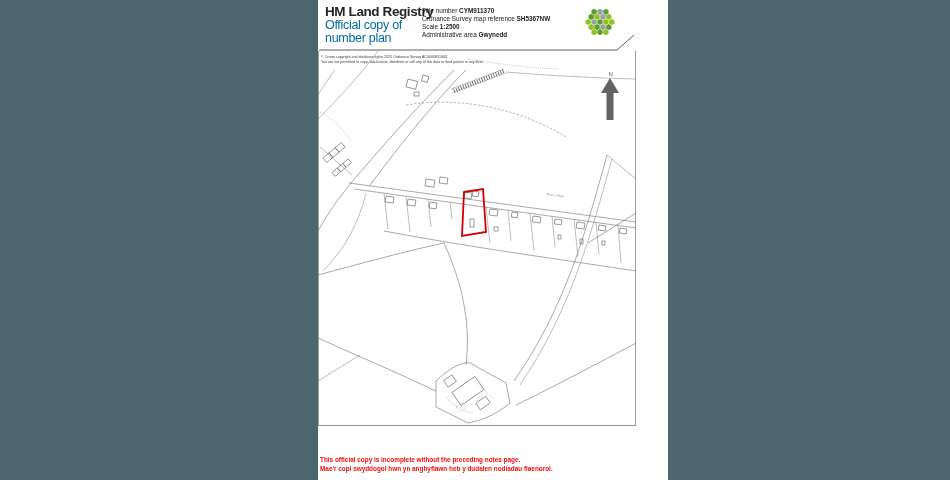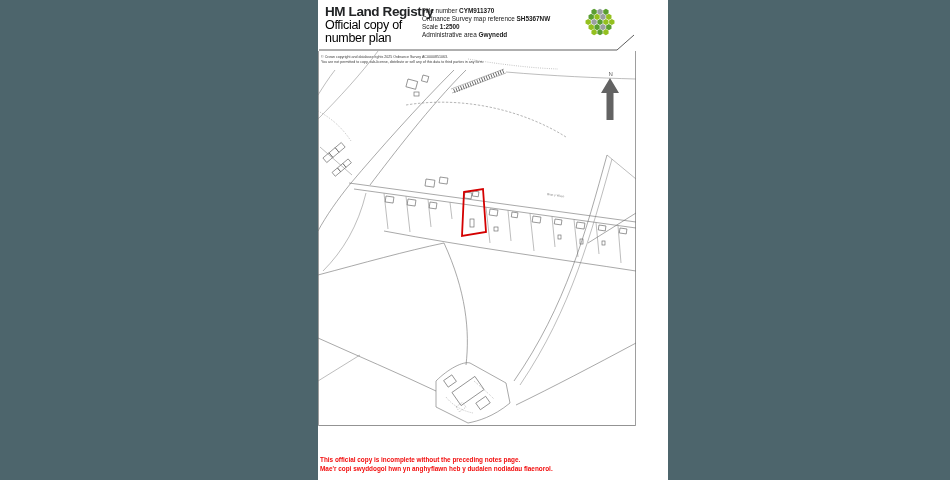--- a/index.html
+++ b/index.html
@@ -10,7 +10,7 @@
   .brand{position:absolute;left:7px;top:4px;font-size:13.5px;font-weight:bold;
          color:#222426;letter-spacing:-0.4px;}
   .subtitle{position:absolute;left:7px;top:19px;font-size:12.5px;line-height:13px;
-            color:#000000;letter-spacing:-0.3px;}
+            color:#0369a1;letter-spacing:-0.3px;}
   .hdr-fields{position:absolute;left:104px;top:7px;font-size:6.4px;line-height:8px;color:#1a1a1a;}
   .hdr-fields b{font-weight:bold;}
   .logo{position:absolute;left:266px;top:6px;width:32px;height:32px;}

